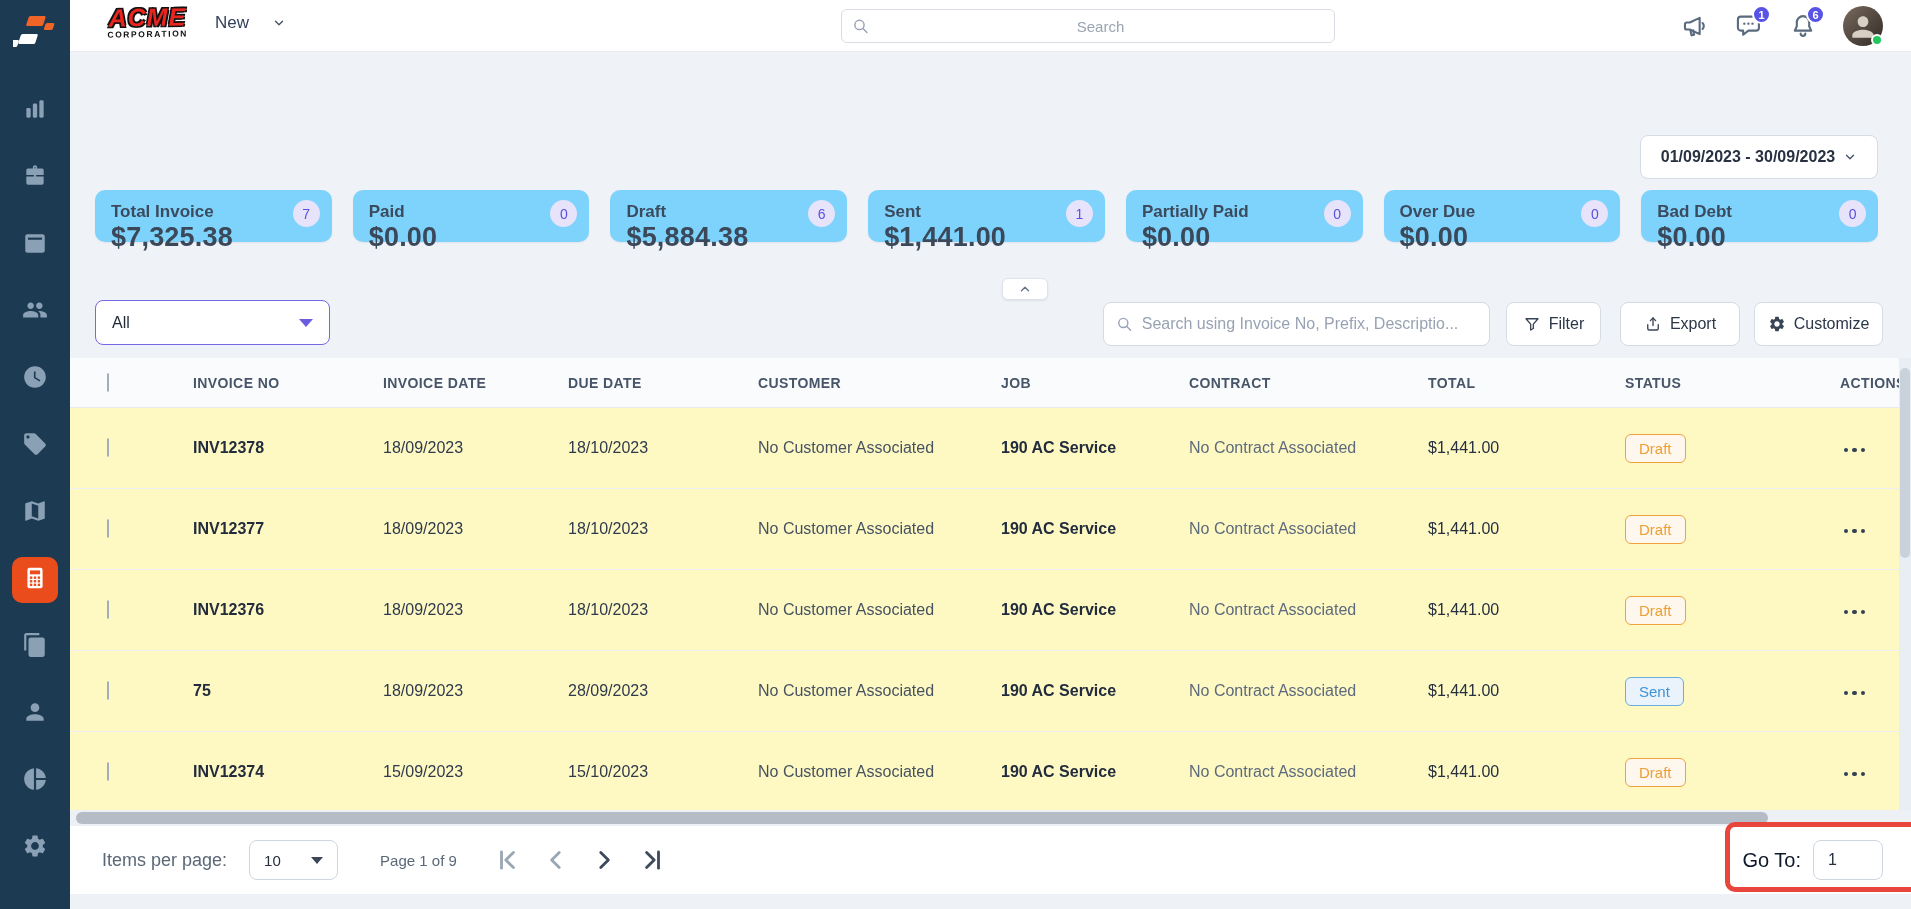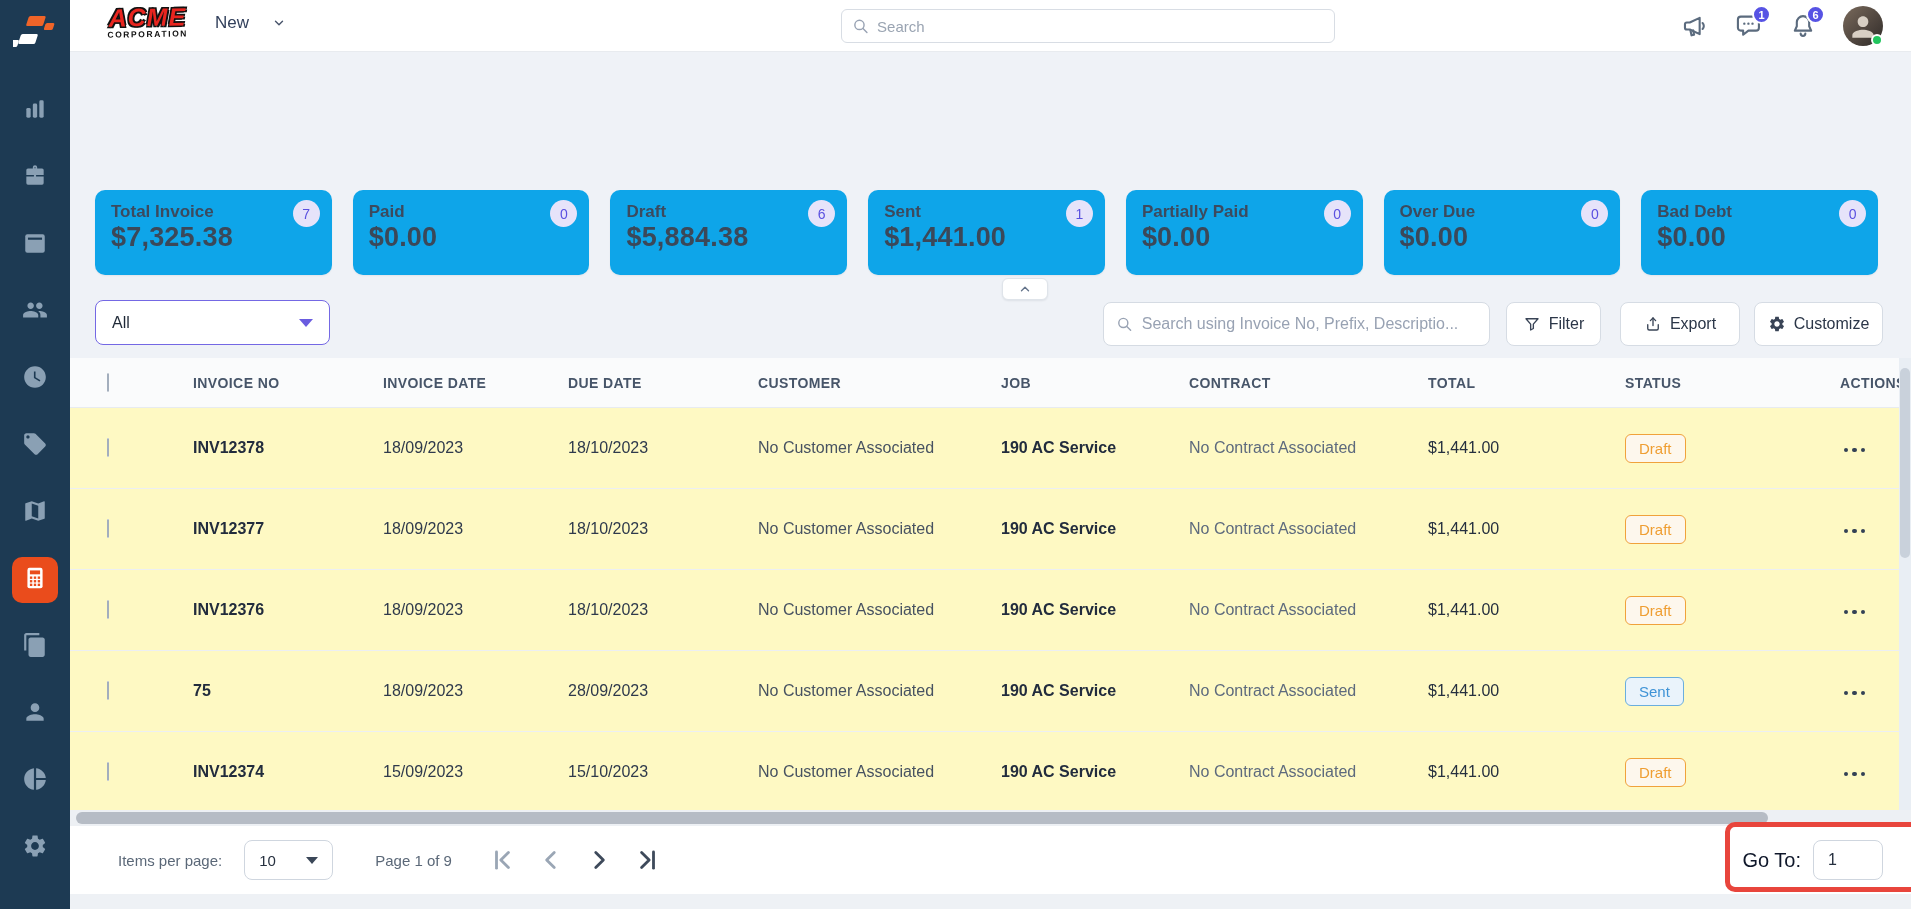--- a/index.html
+++ b/index.html
@@ -23,7 +23,7 @@
   .brand-sub { font-size:8.5px; font-weight:800; color:#111; letter-spacing:1.6px; }
   .new-menu { position:absolute; left:145px; top:13px; display:flex; align-items:center; gap:23px; font-size:17px; color:#33415c; cursor:pointer; }
   .top-search { position:absolute; left:771px; top:9px; width:494px; height:34px; border:1px solid #d8dde4; border-radius:6px; background:#fff; display:flex; align-items:center; padding:0 10px; gap:8px; }
-  .top-search input { border:none; outline:none; font-size:15px; color:#374151; width:100%; font-family:inherit; }
+  .top-search input { border:none; outline:none; font-size:15px; color:#374151; width:100%; font-family:inherit;text-align:center; }
   .top-search input::placeholder { color:#9aa4b2; }
   .top-icons { position:absolute; right:28px; top:0; height:52px; display:flex; align-items:center; gap:26px; }
   .tbi { position:relative; width:28px; height:28px; color:#5b6b7e; cursor:pointer; }

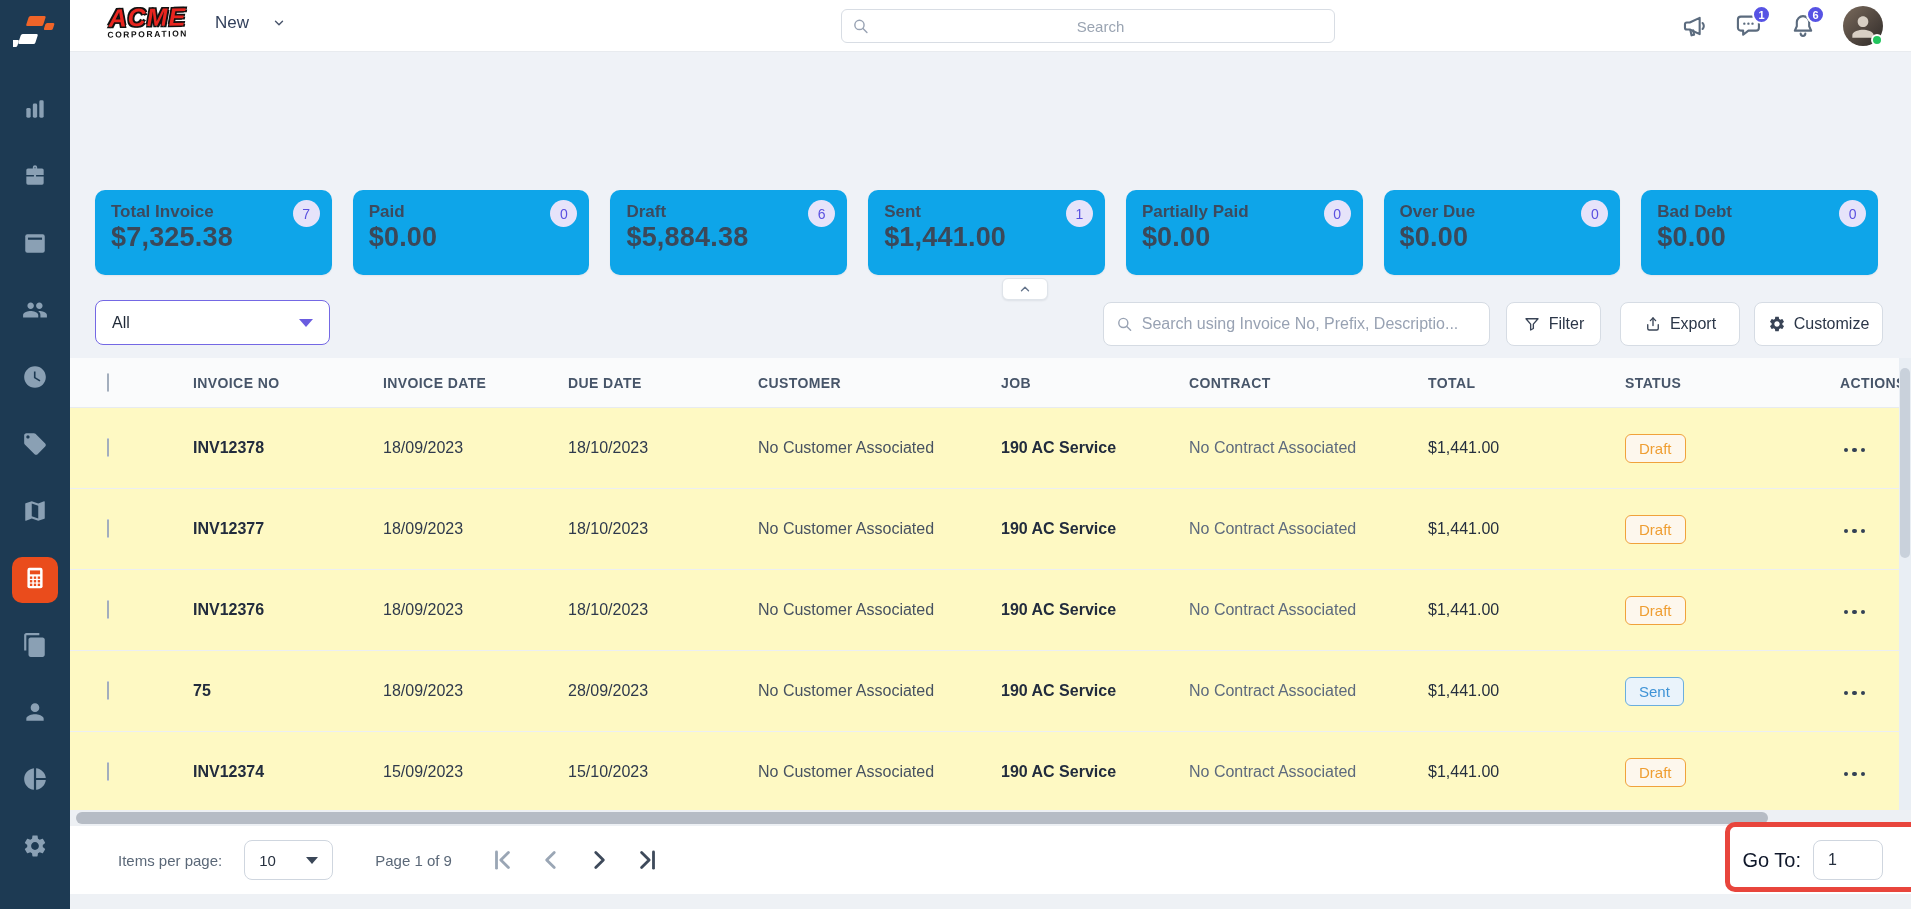--- a/index.html
+++ b/index.html
@@ -263,6 +263,12 @@
 
   <main class="content">
 
+    <button class="btn date-range-btn">
+      <span>01/09/2023 - 30/09/2023</span>
+      <svg class="chev" viewBox="0 0 24 24">
+          <path d="M6 9l6 6 6-6"></path>
+        </svg>
+    </button>
 
     <div class="cards-row">
       <div class="stat-card">

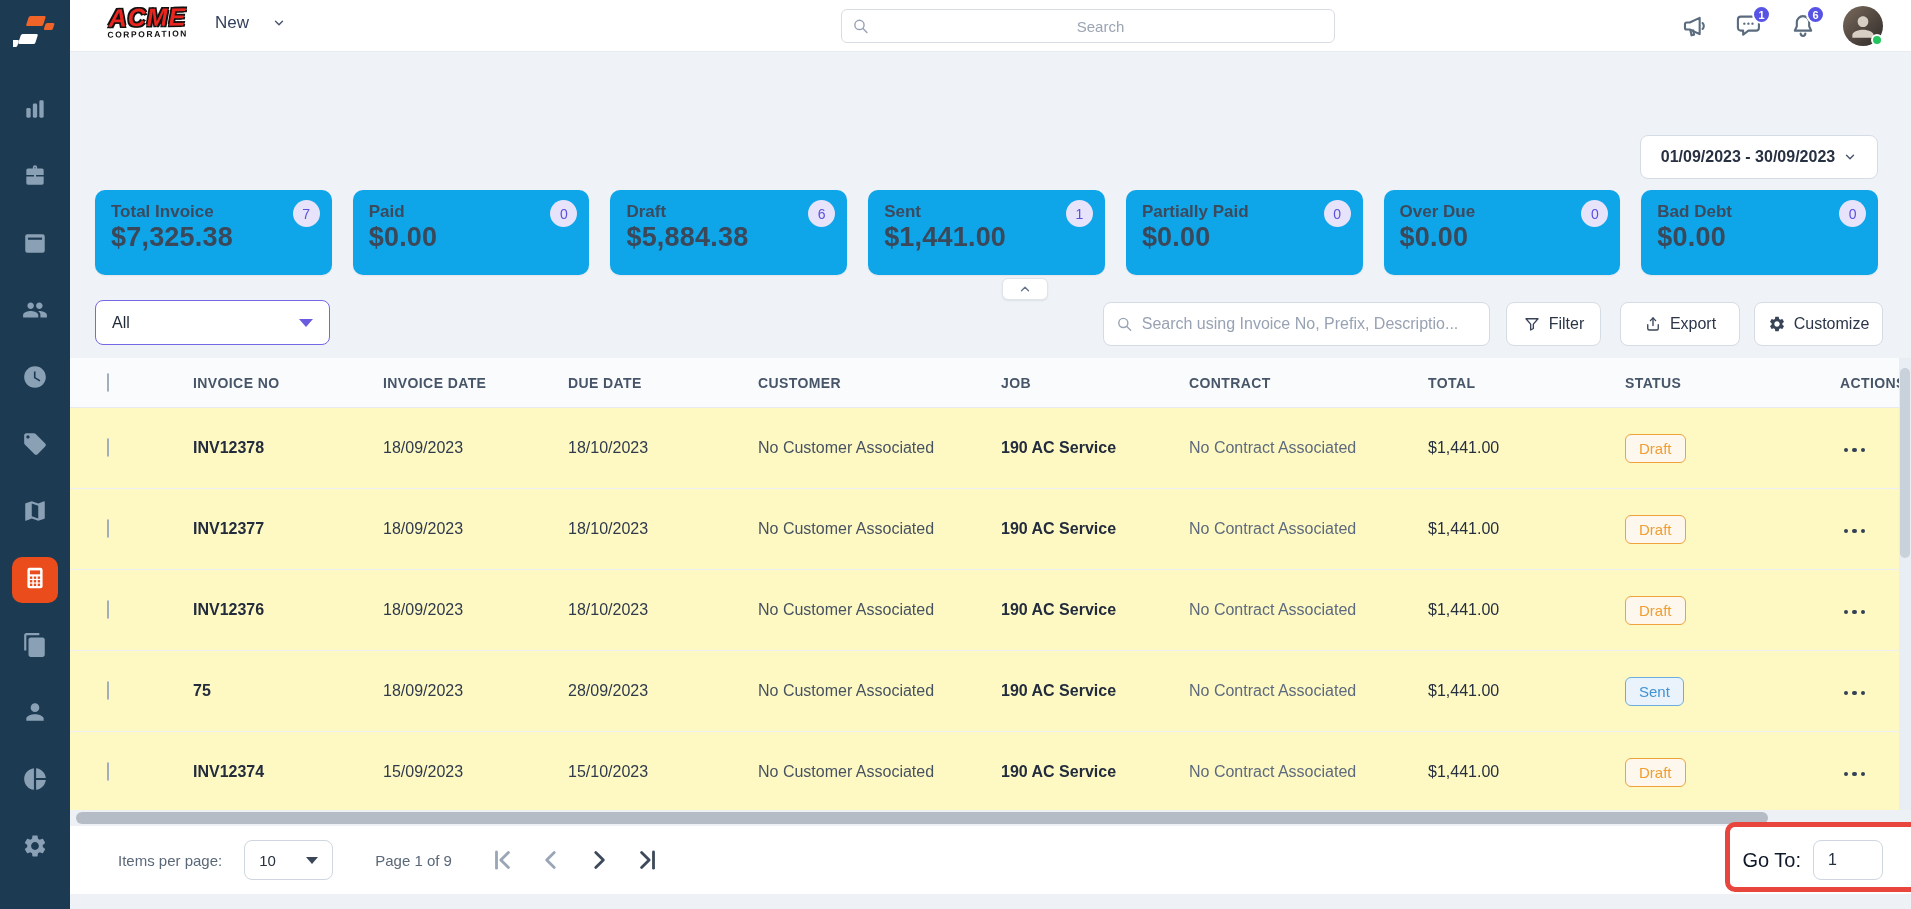--- a/index.html
+++ b/index.html
@@ -47,7 +47,7 @@
   .chev { width:14px; height:14px; stroke:#47536a; stroke-width:2.4; fill:none; stroke-linecap:round; stroke-linejoin:round; }
 
   .cards-row { position:absolute; left:25px; top:68px; width:1783px; display:flex; gap:21px; }
-  .stat-card { flex:1; height:85px; background:#0ea5e9; border-radius:10px; box-shadow:0 1px 2px rgba(16,24,40,.06); padding:12px 16px; position:relative; }
+  .stat-card { flex:1; height:52px; background:#7dd3fc; border-radius:10px; box-shadow:0 1px 2px rgba(16,24,40,.06); padding:12px 16px; position:relative; }
   .stat-label { font-size:17px; font-weight:600; color:#3c4a5e; }
   .stat-count { position:absolute; right:12px; top:10px; width:27px; height:27px; border-radius:50%; background:#e6e3fa; color:#5a50e0; font-size:14px; display:flex; align-items:center; justify-content:center; }
   .stat-value { font-size:27px; font-weight:700; color:#3b4859; letter-spacing:.2px; }

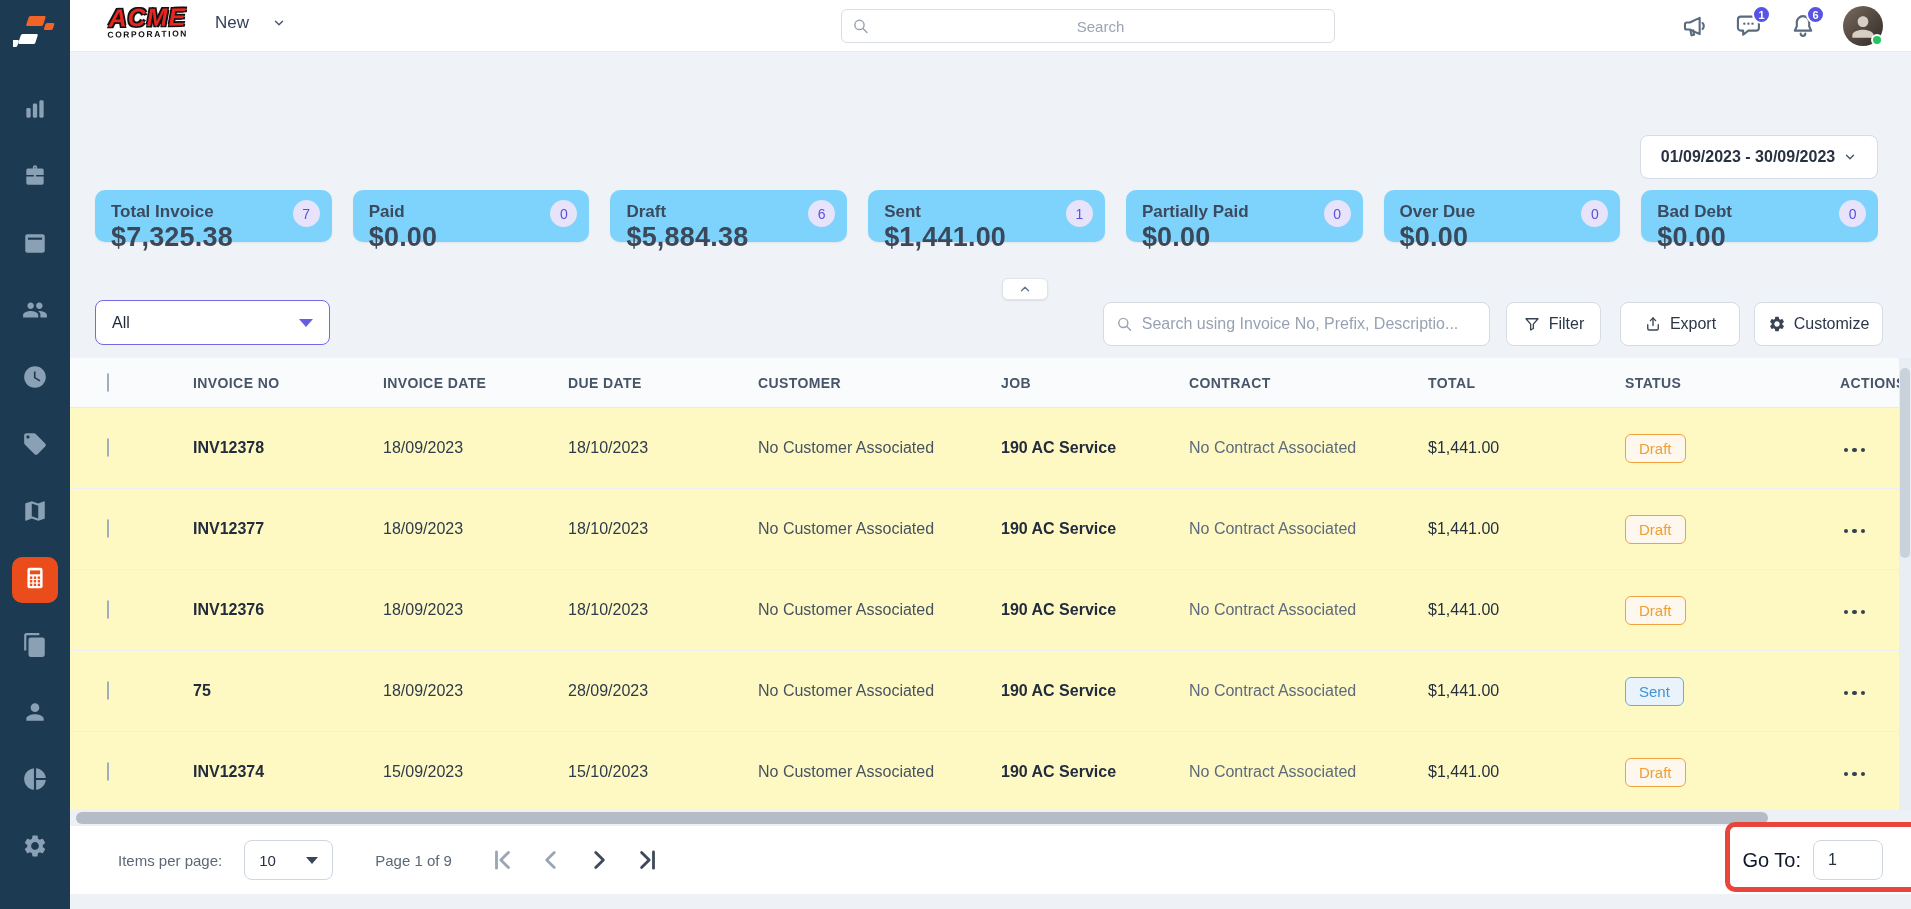--- a/index.html
+++ b/index.html
@@ -97,7 +97,7 @@
 
   
   .pagination { position:absolute; left:0; top:704px; width:1841px; height:68px; background:#fff; display:flex; align-items:center; }
-  .pg-label { font-size:15px; color:#5b6878; margin-left:48px; }
+  .pg-label { font-size:18px; color:#5b6878; margin-left:32px; }
   .pp-select { margin-left:22px; width:89px; height:40px; border:1px solid #cfd6df; border-radius:8px; background:#fff; display:flex; align-items:center; justify-content:space-between; padding:0 14px; font-size:15px; color:#26303f; cursor:pointer; }
   .tri-down.dark { border-top-color:#3b4758; border-left-width:6px; border-right-width:6px; border-top-width:7px; }
   .pg-info { font-size:15px; color:#5b6878; margin-left:42px; }

